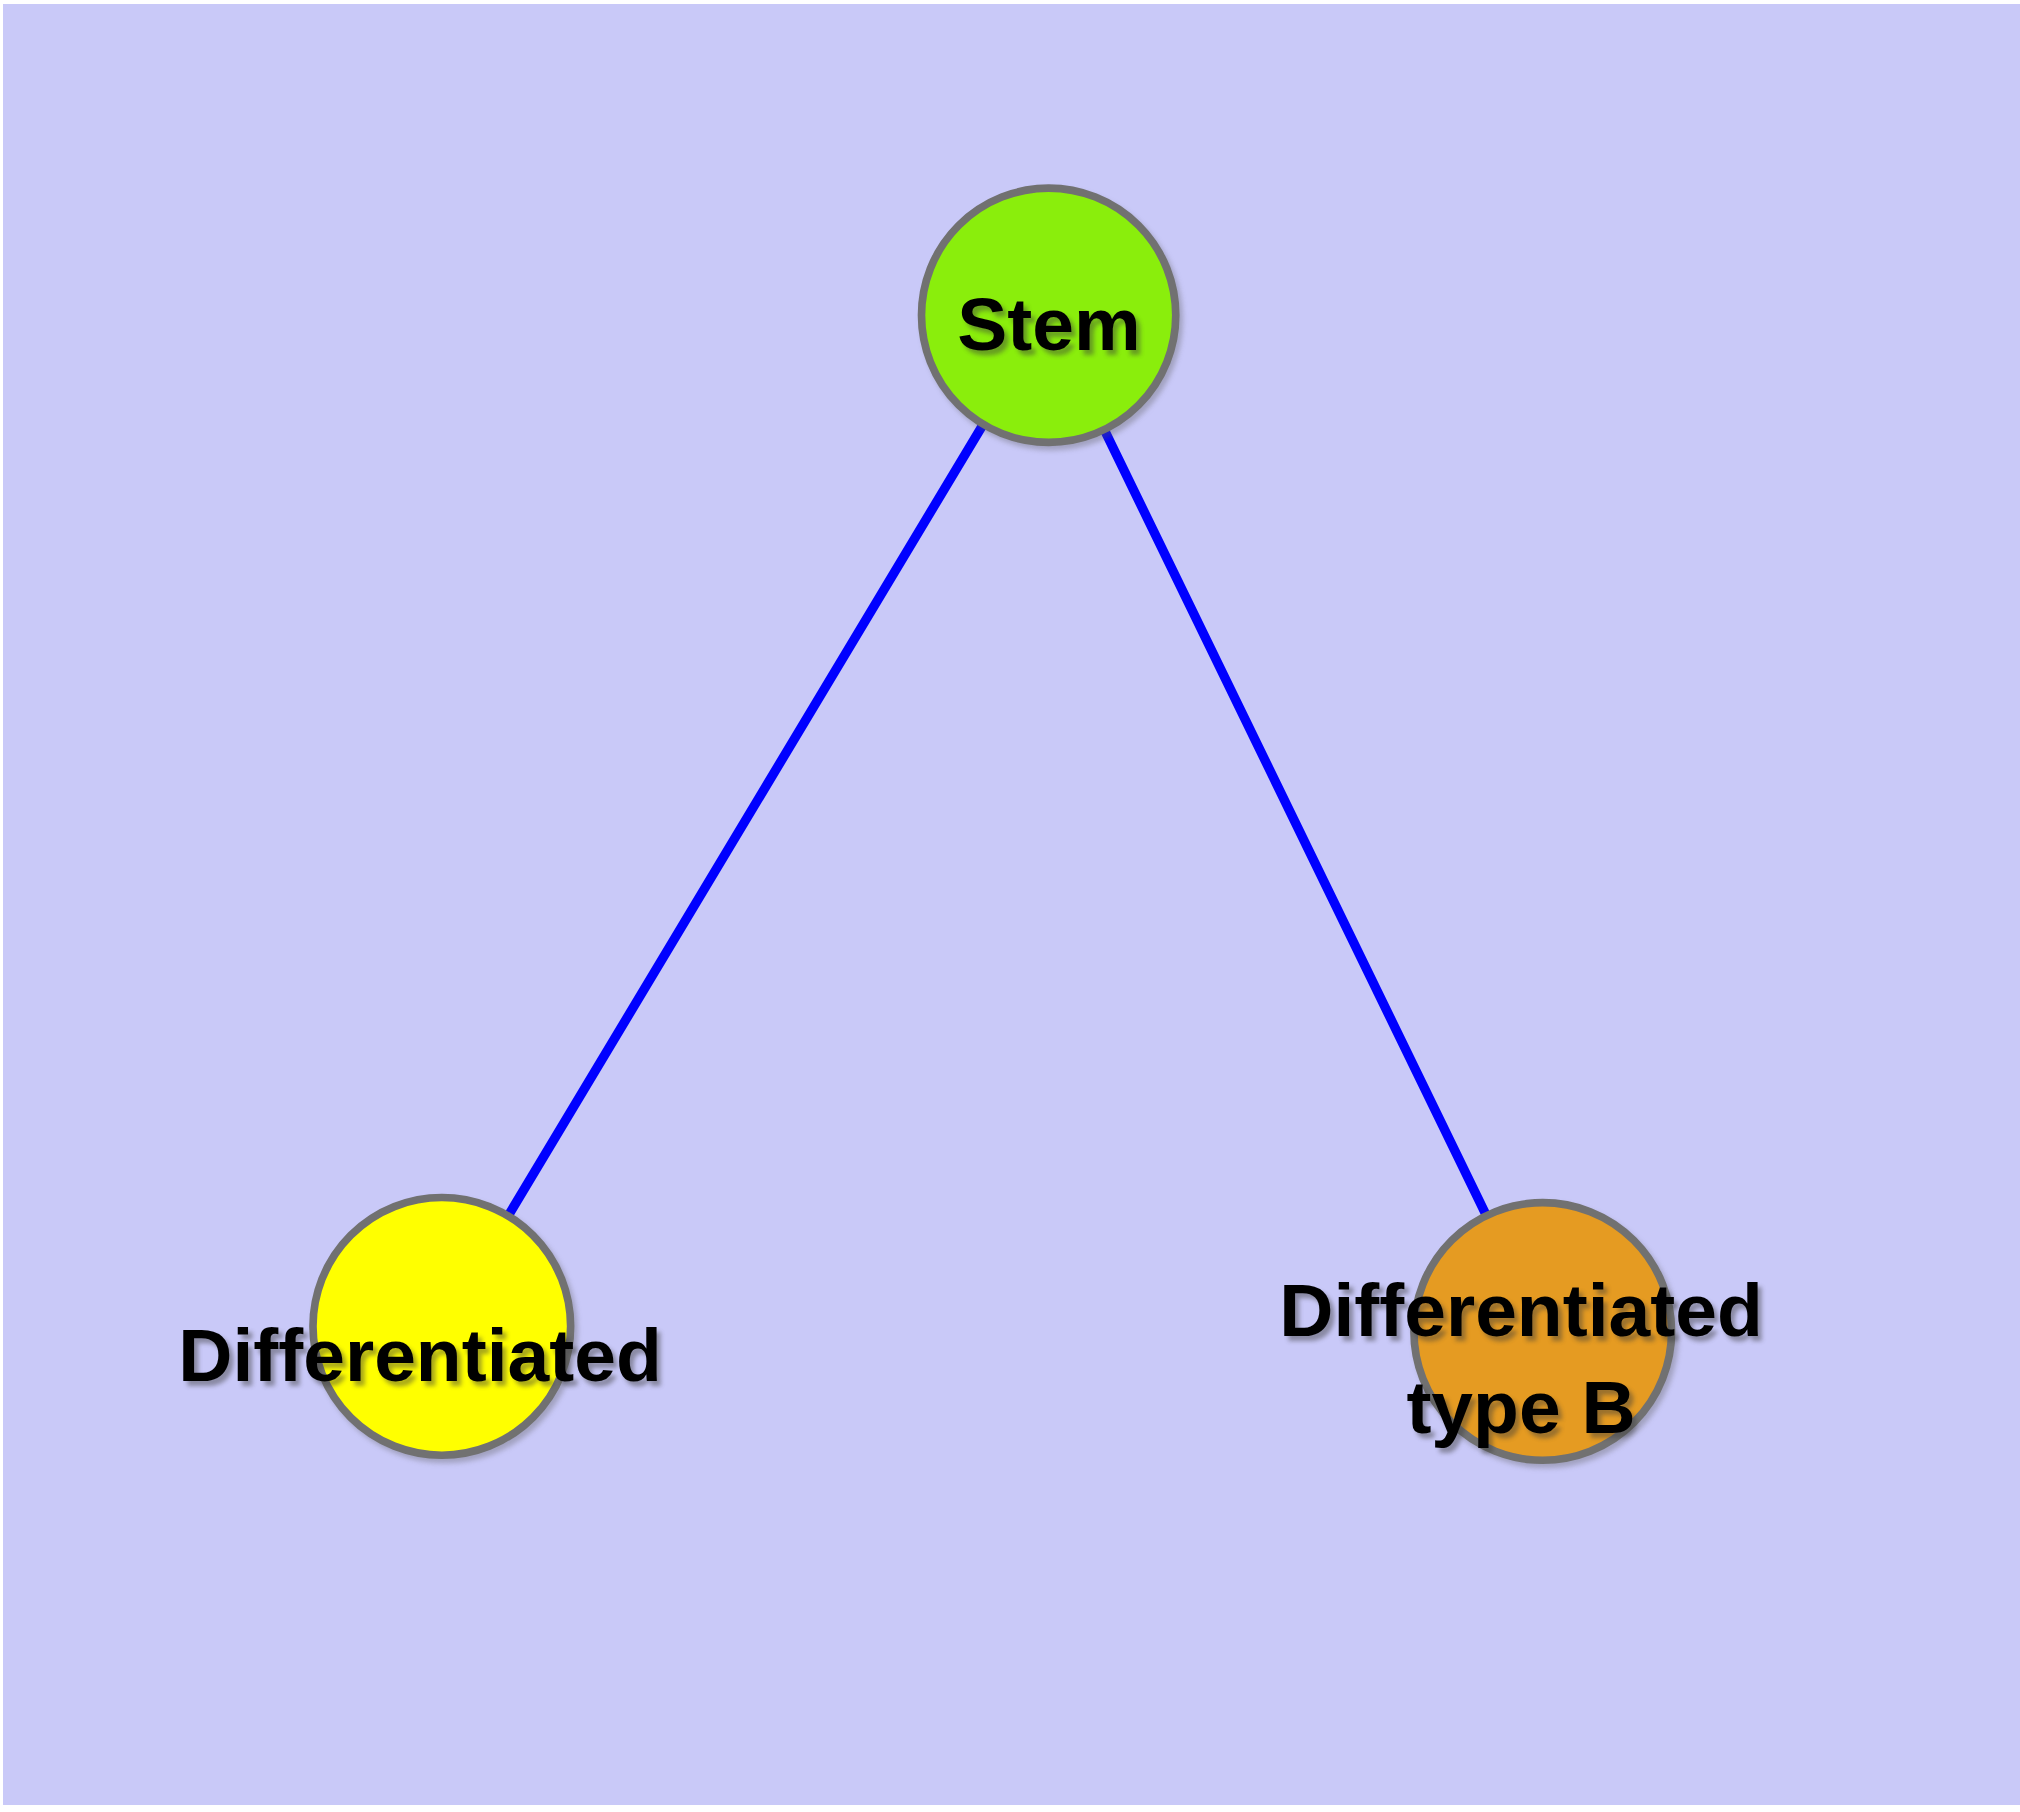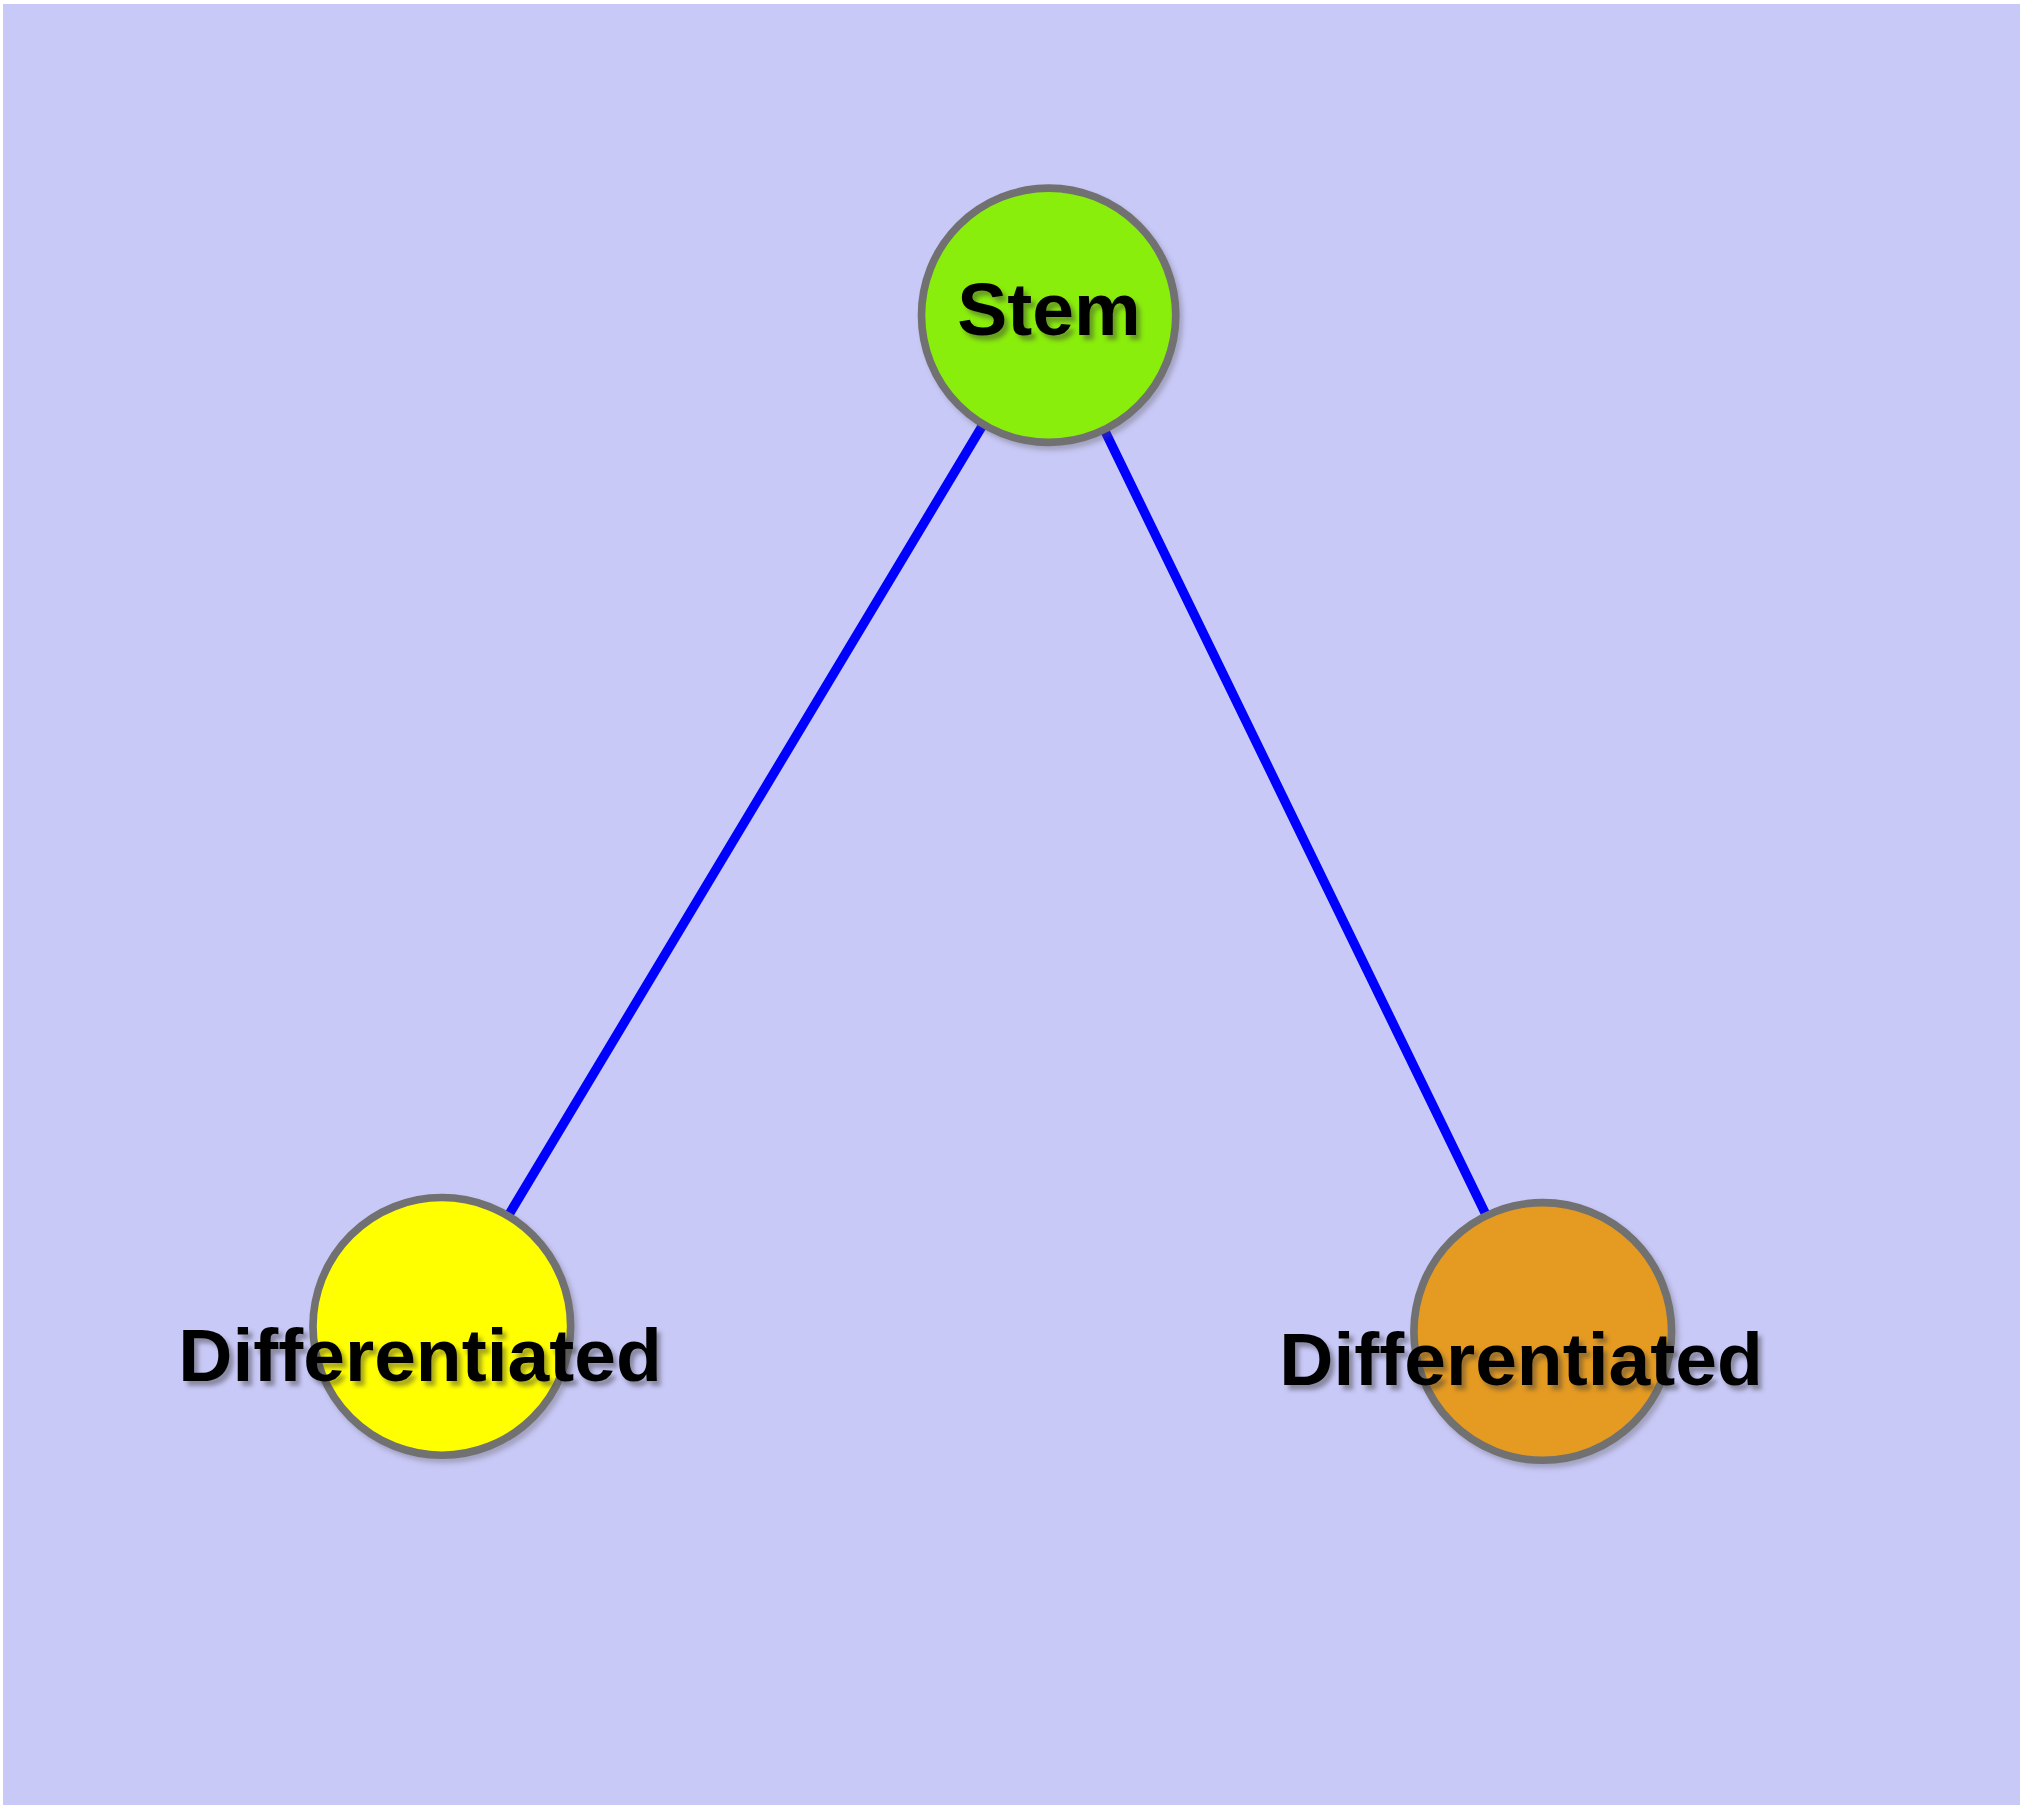--- a/index.html
+++ b/index.html
@@ -66,7 +66,7 @@
     text-shadow: 4.2px 5.1px 4.2px rgba(60,60,60,0.45);
   }
   .label .line { display: block; }
-  .label-stem { left: 1049px; top: 309px; }
+  .label-stem { left: 1049px; top: 324px; }
   .label-a    { left: 420px;  top: 1355px; }
   .label-b    { left: 1521px; top: 1359px; }
 </style>

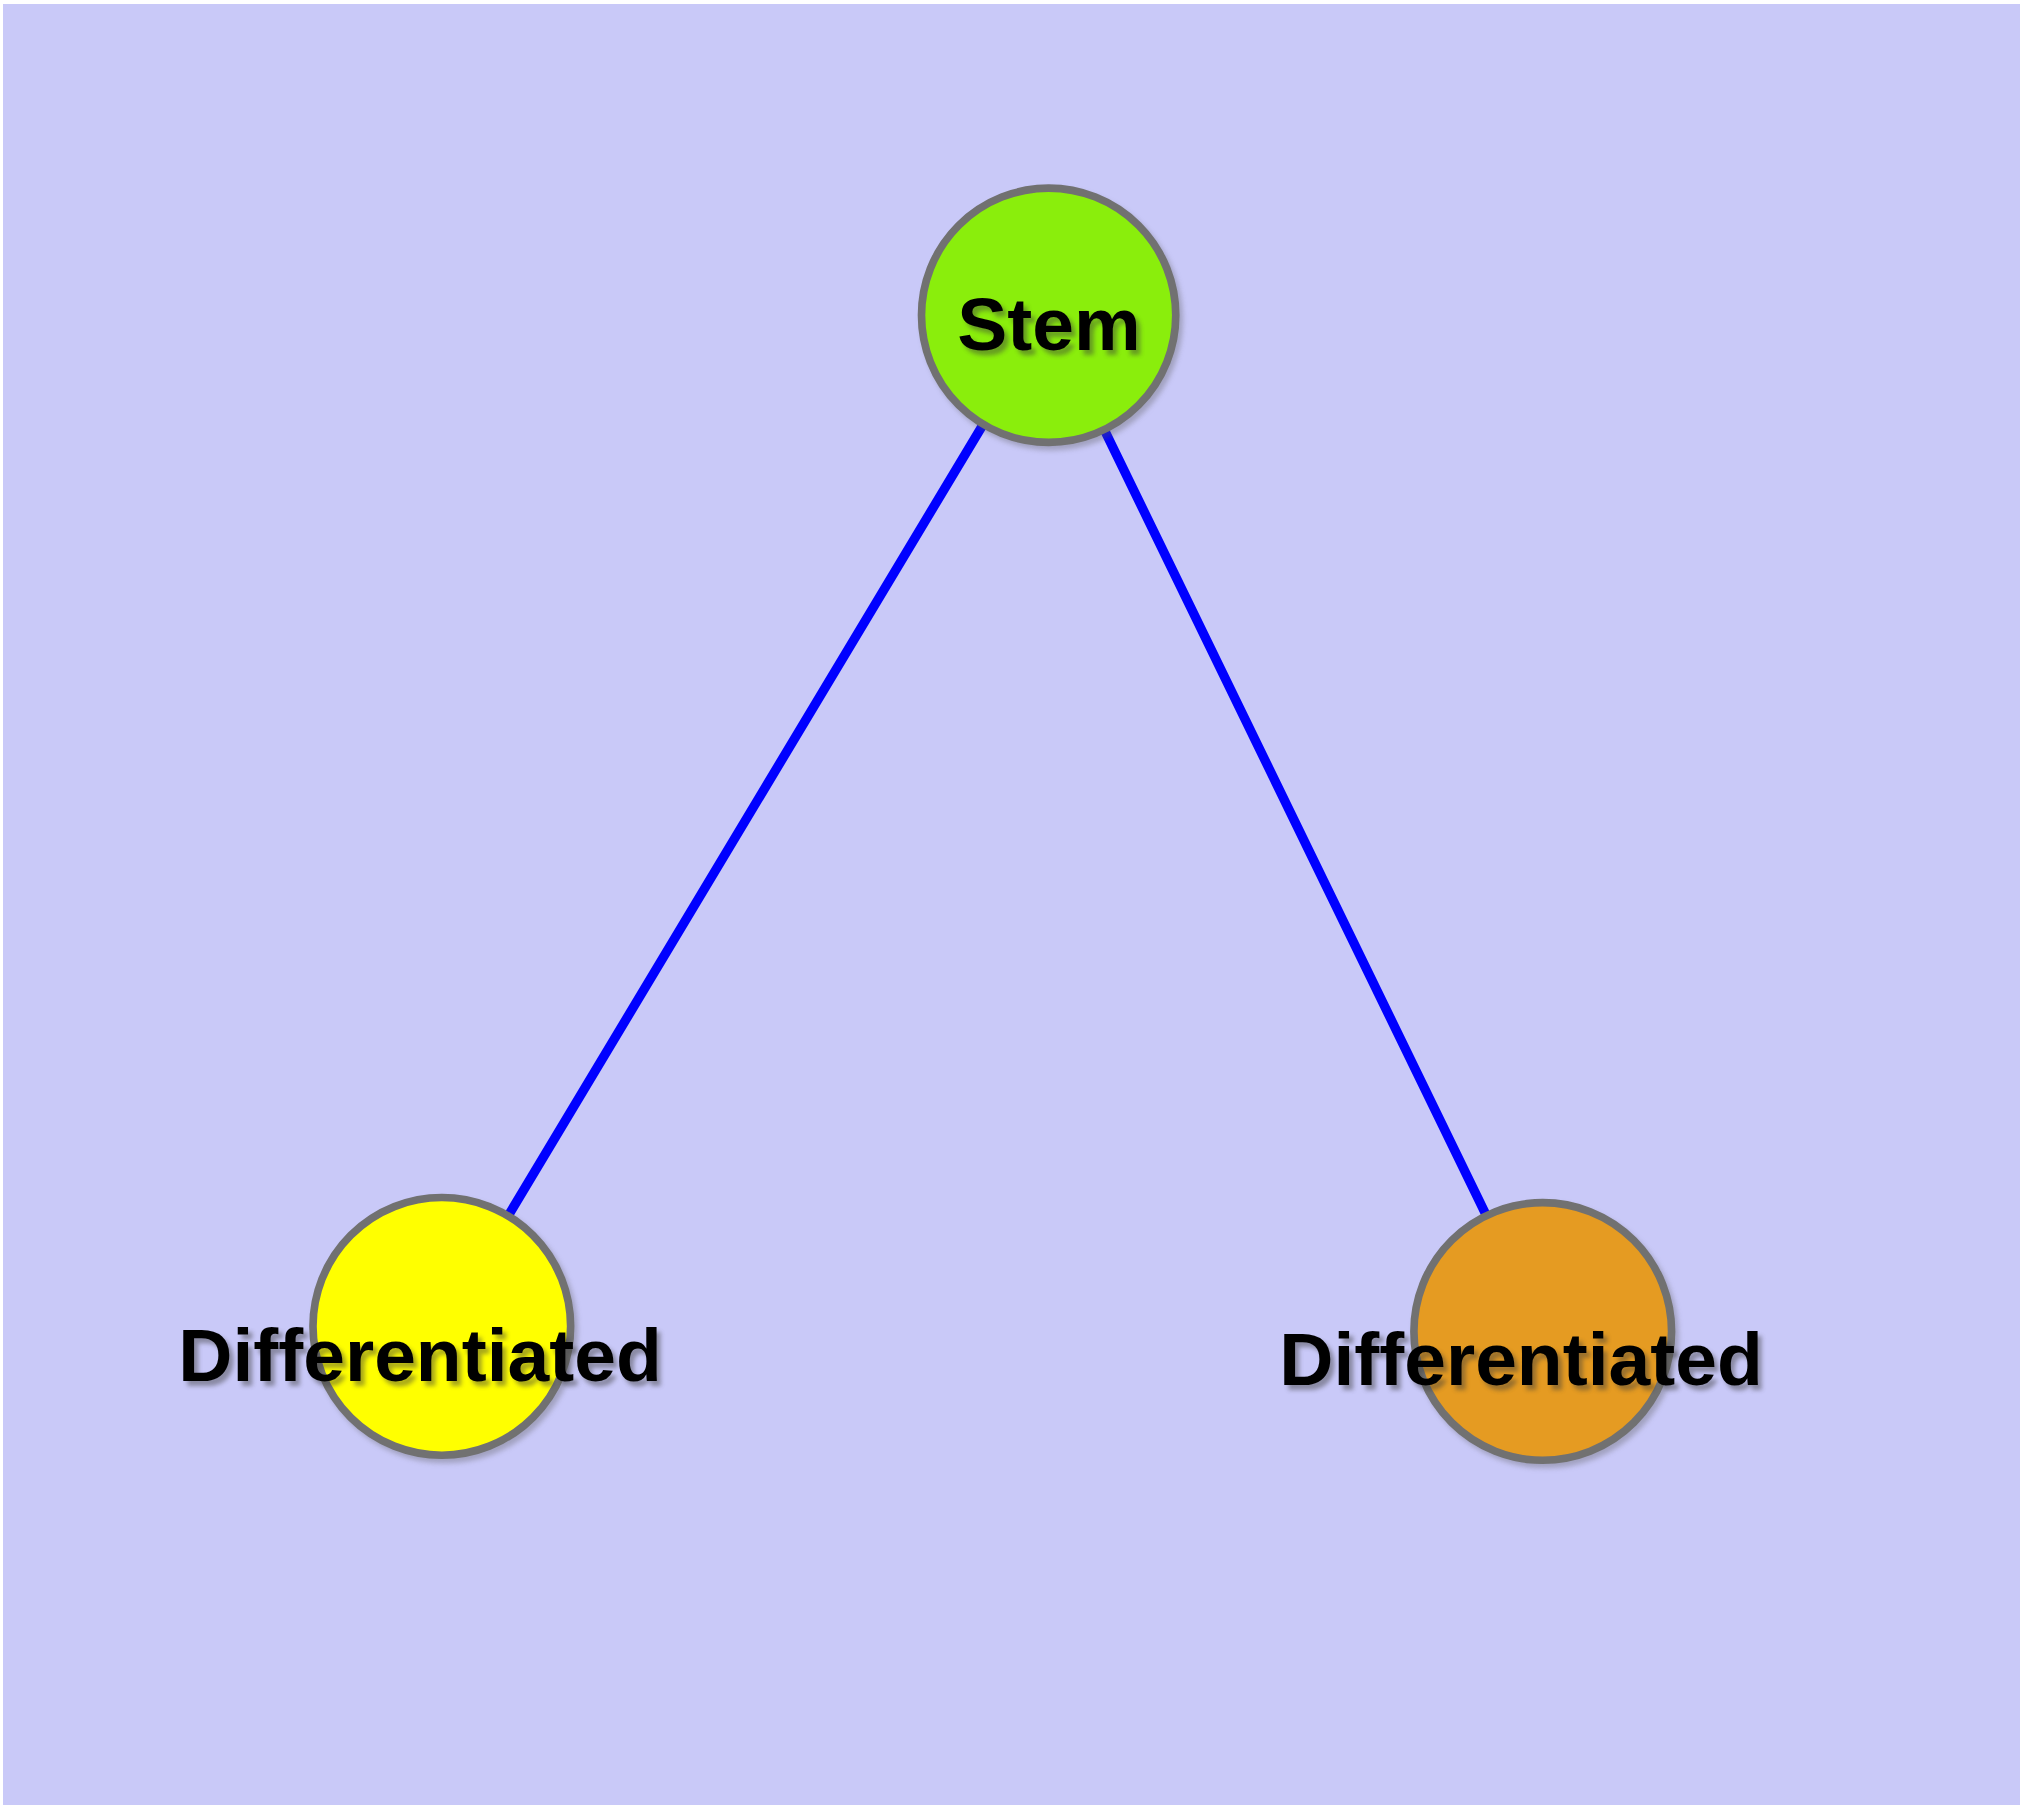--- a/index.html
+++ b/index.html
@@ -93,6 +93,7 @@
 
 <div class="label label-b">
   <span class="line">Differentiated</span>
+  <span class="line">type B</span>
 </div>
 
 

